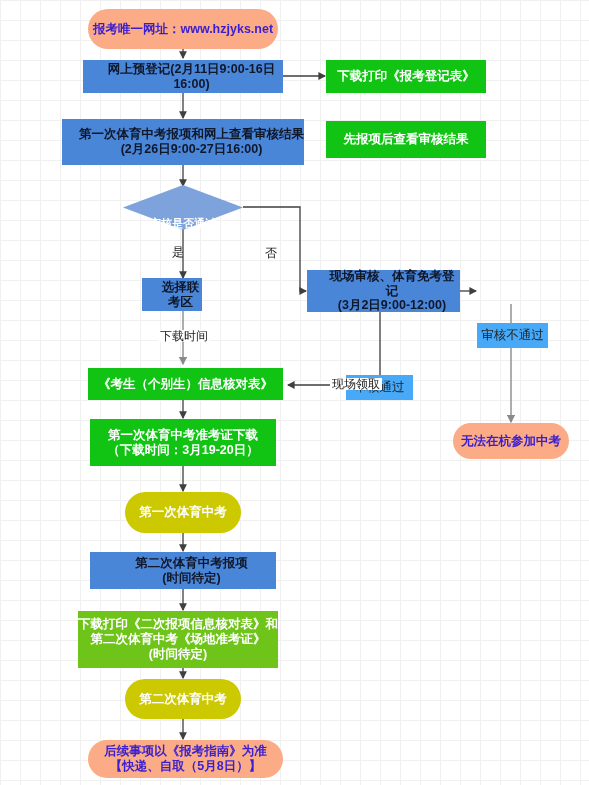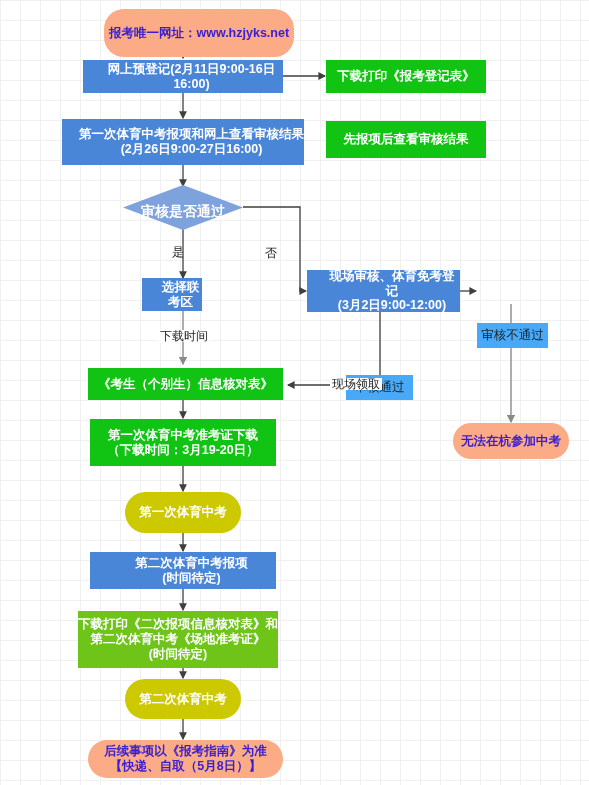--- a/index.html
+++ b/index.html
@@ -184,7 +184,7 @@
     </g>
   </svg>
 
-  <div class="node n-peach-url" style="left:104px; top:9px; width:190px; height:48px;">报考唯一网址：www.hzjyks.net</div>
+  <div class="node n-peach-url" style="left:88px; top:9px; width:190px; height:40px;">报考唯一网址：www.hzjyks.net</div>
 
   <div class="node n-blue" style="left:83px; top:60px; width:200px; height:33px;">网上预登记(2月11日9:00-16日16:00)</div>
 

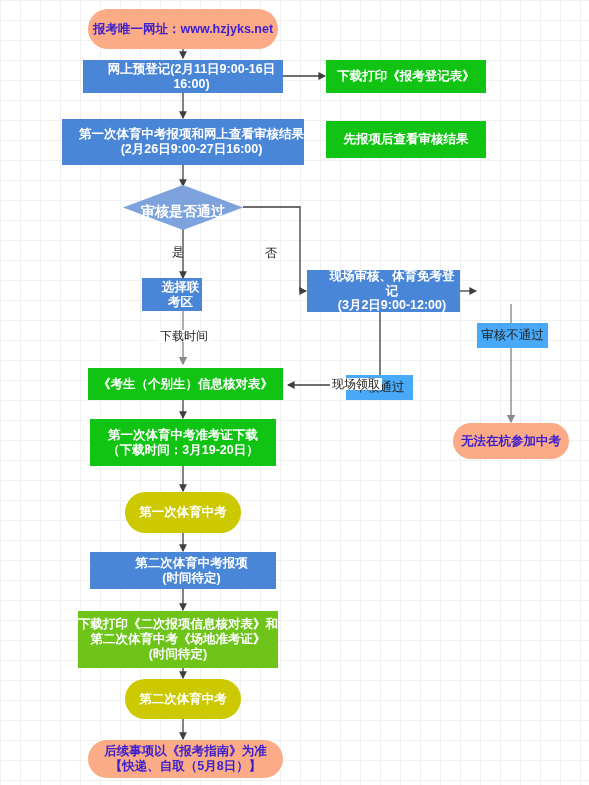--- a/index.html
+++ b/index.html
@@ -63,7 +63,7 @@
   }
   .n-blue {
     background: #4a86d8;
-    color: #ffffff;
+    color: #0f172a;
     font-weight: bold;
     font-size: 12.5px;
     padding-left: 17px;

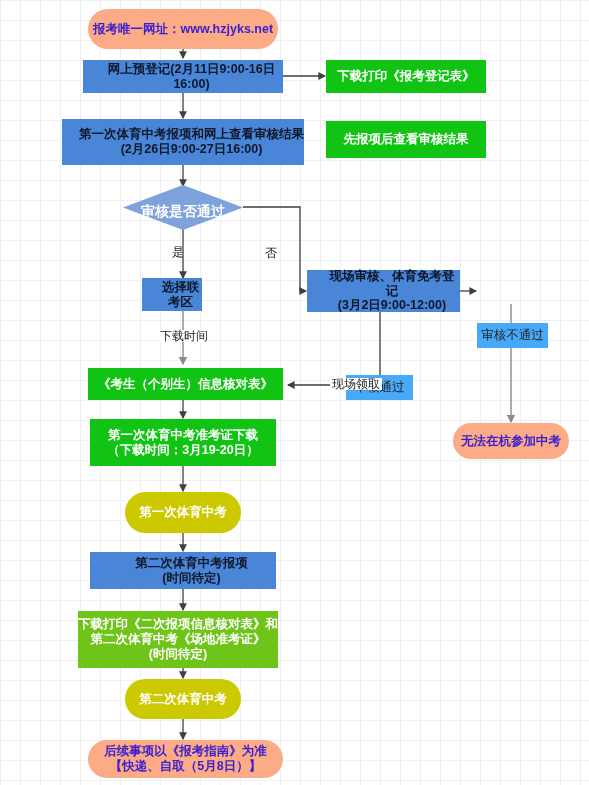--- a/index.html
+++ b/index.html
@@ -107,7 +107,7 @@
   .n-diamond-wrap .dlabel {
     position: absolute;
     left: 0;
-    top: 4px;
+    top: 16px;
     width: 100%;
     height: 100%;
     display: flex;
@@ -115,7 +115,7 @@
     justify-content: center;
     color: #ffffff;
     font-weight: bold;
-    font-size: 14px;
+    font-size: 11px;
   }
 
   .edge-label {

